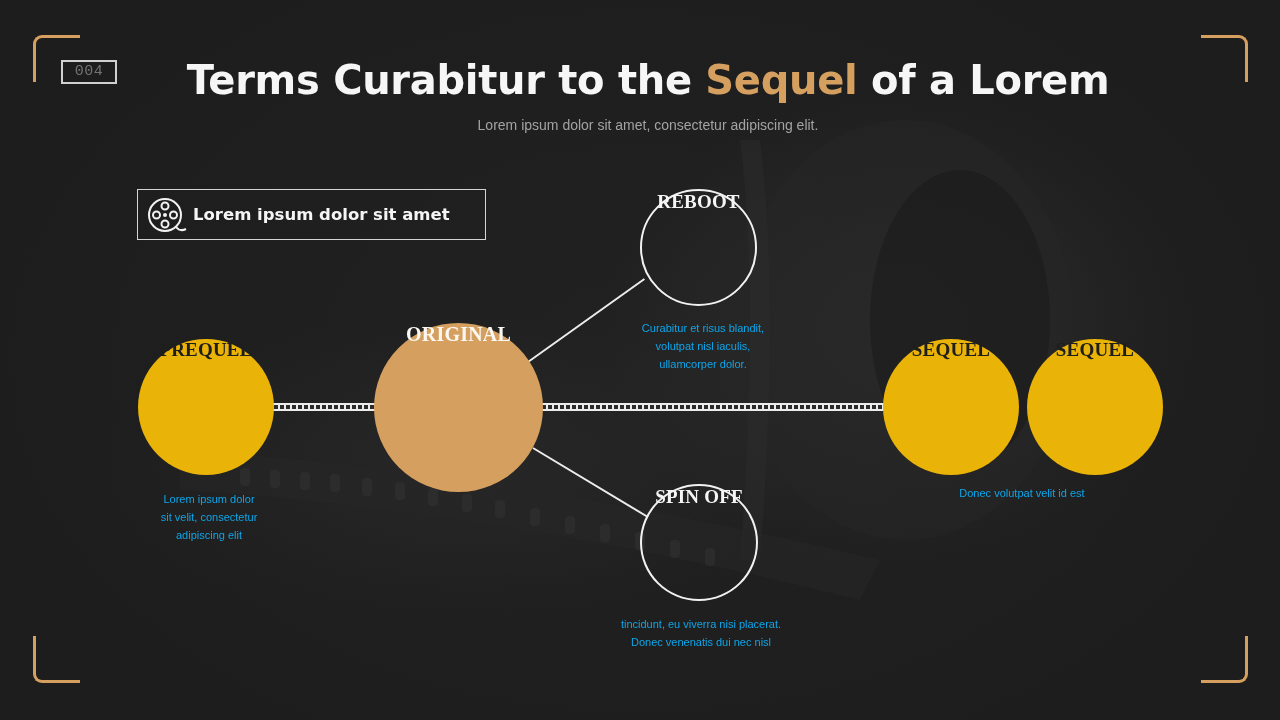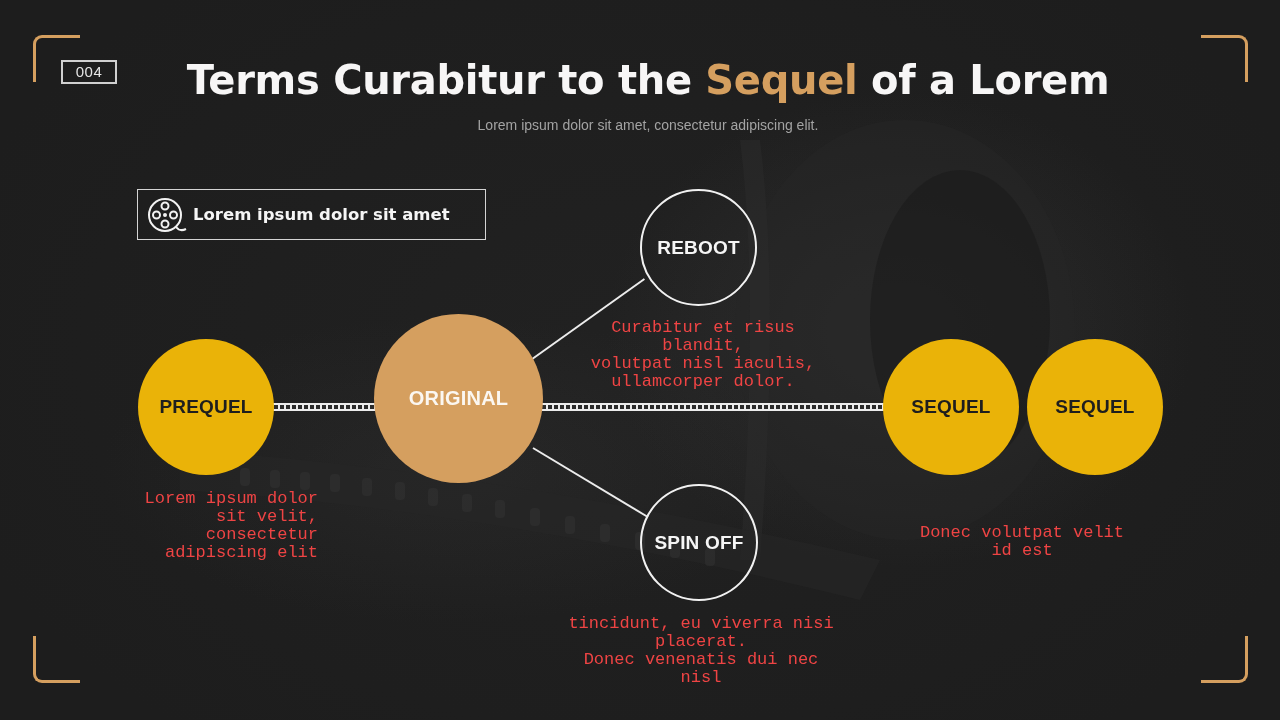--- a/index.html
+++ b/index.html
@@ -32,8 +32,8 @@
   .page-num {
     position: absolute; left: 61px; top: 60px; width: 56px; height: 24px;
     border: 2px solid #d0d0d0;
-    color: #e5e5e5; font-size: 15px; line-height: 20px; text-align: center;
-    font-family: Liberation Sans, sans-serif; letter-spacing: 0.5px;
+    color: #737373; font-size: 15px; line-height: 20px; text-align: center;
+    font-family: Liberation Mono, monospace; letter-spacing: 0.5px;
   }
   .title {
     position: absolute; left: 0; top: 55px; width: 1296px; text-align: center;

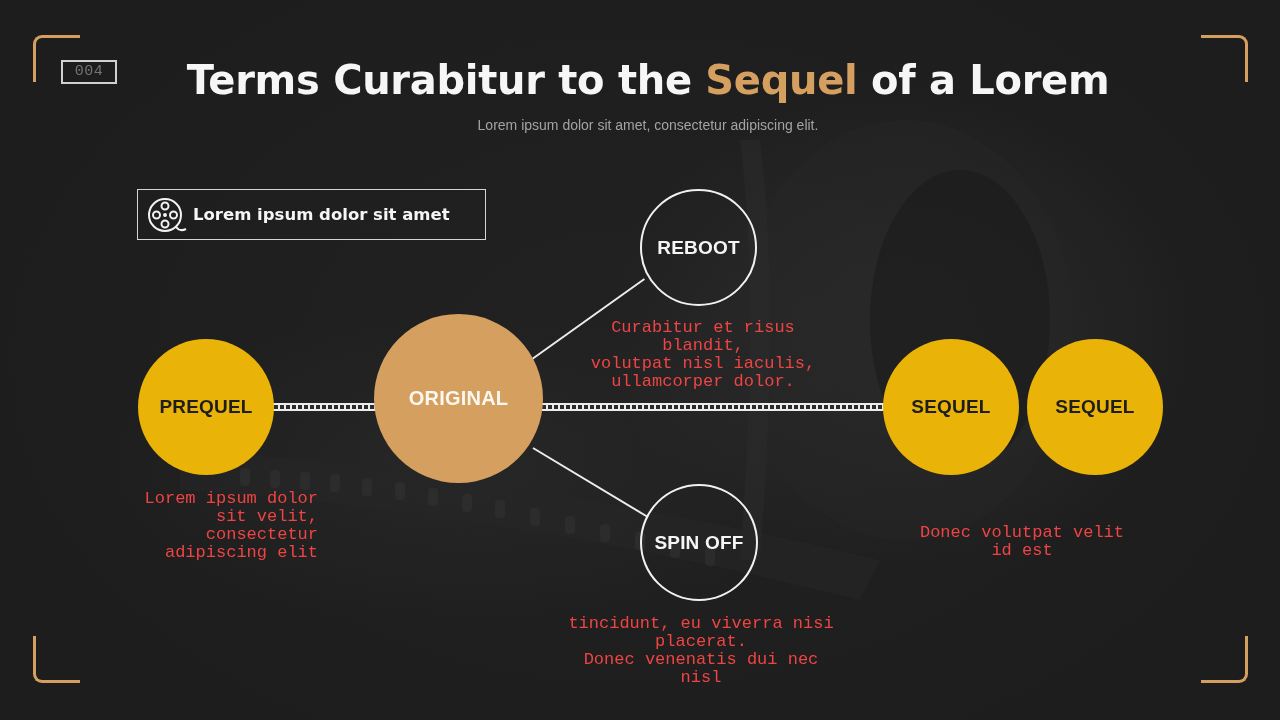--- a/index.html
+++ b/index.html
@@ -68,8 +68,8 @@
 
   .node {
     position: absolute; border-radius: 50%;
-    display: flex; align-items: center; justify-content: center;
-    font-family: Liberation Sans, sans-serif; font-weight: bold;
+    display: flex; align-items: flex-start; justify-content: center;
+    font-family: Liberation Serif, serif; font-weight: bold;
   }
   .node.solid { background: #eab308; color: #1e1e1e; }
   .node.orig { background: #d59f5f; color: #fbf7f1; }

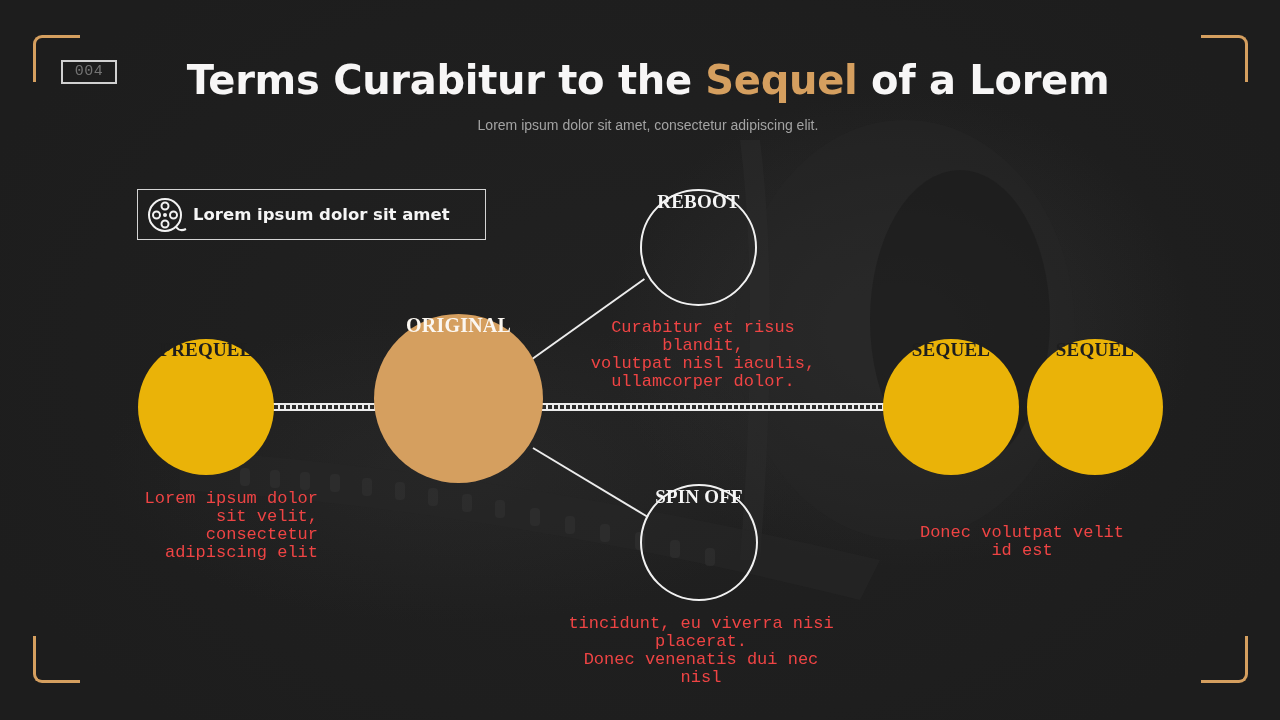--- a/index.html
+++ b/index.html
@@ -146,7 +146,7 @@
   <span>PREQUEL</span>
 </div>
 
-<div class="node orig" style="left:374px; top:314px; width:169px; height:169px;">
+<div class="node orig" style="left:374px; top:323px; width:169px; height:169px;">
   <span style="font-size:20px;">ORIGINAL</span>
 </div>
 

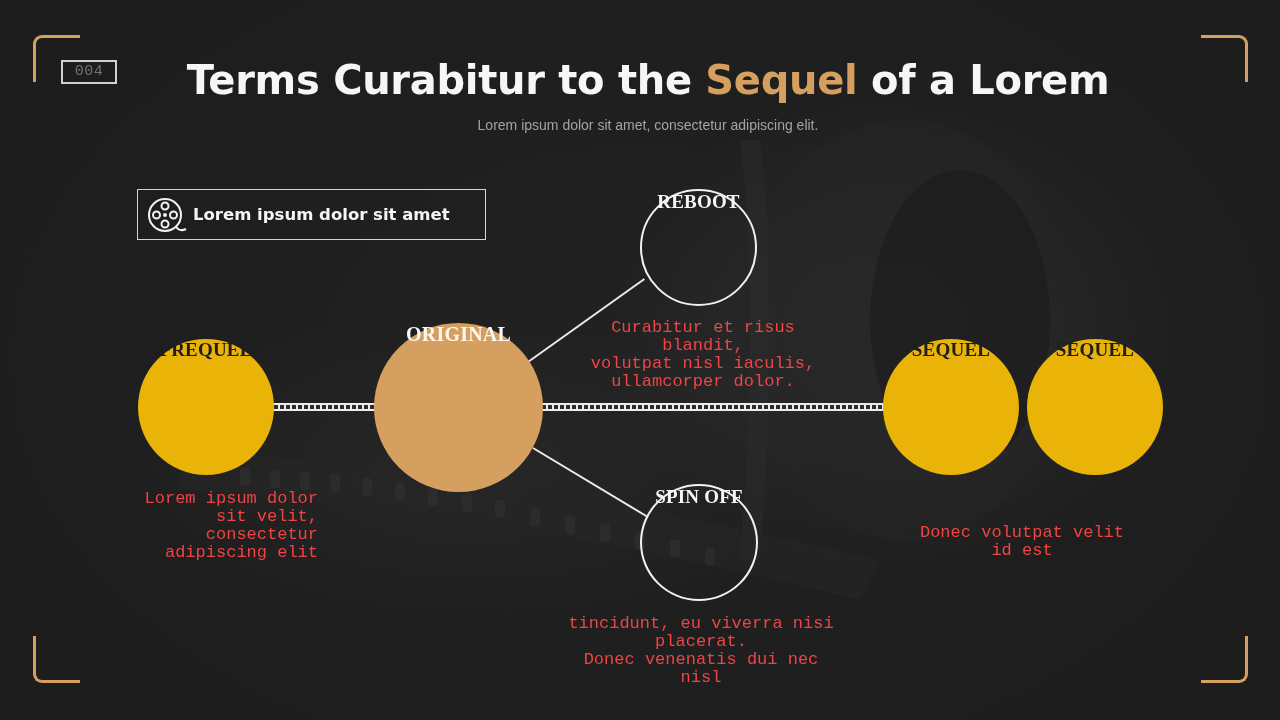--- a/index.html
+++ b/index.html
@@ -78,8 +78,8 @@
 
   .desc {
     position: absolute; text-align: center;
-    font-family: Liberation Mono, monospace; font-size: 17px; line-height: 18px;
-    color: #ef4444;
+    font-family: Liberation Sans, sans-serif; font-size: 11px; line-height: 18px;
+    color: #0ea5e9;
   }
 </style>
 </head>

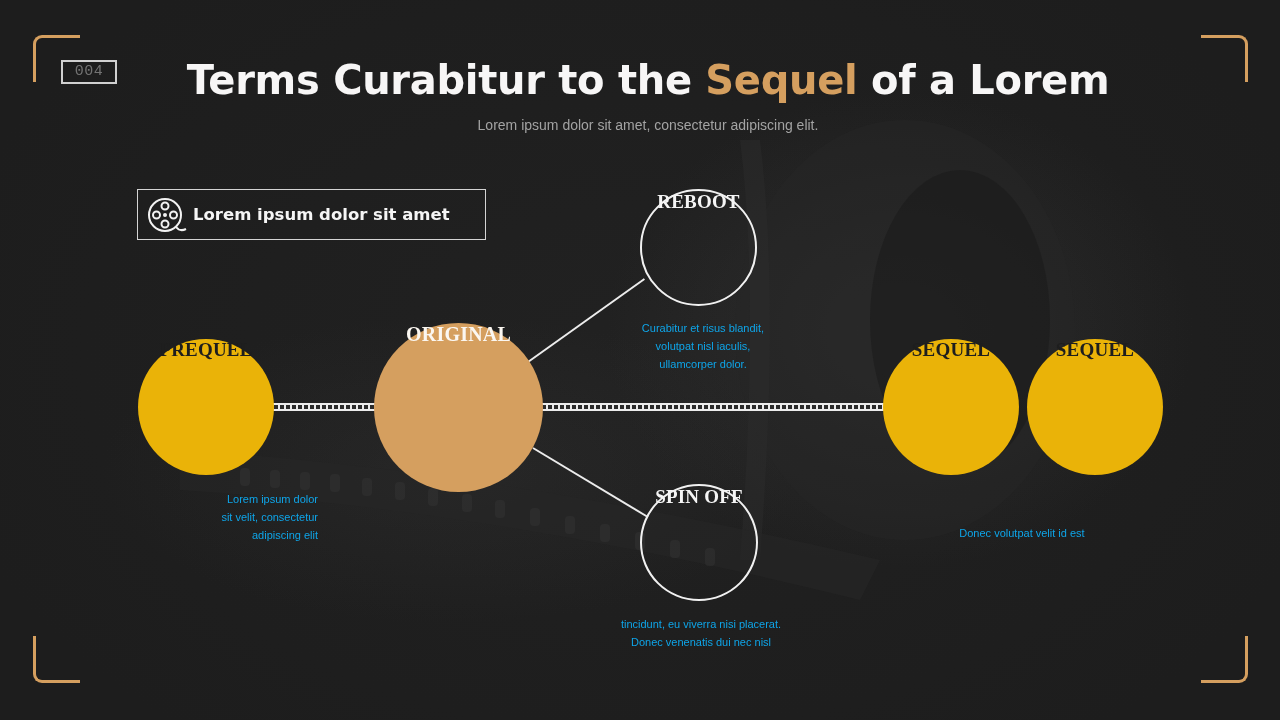--- a/index.html
+++ b/index.html
@@ -166,7 +166,7 @@
   <span>SEQUEL</span>
 </div>
 
-<div class="desc" style="left:118px; top:490px; width:200px;text-align:right;">
+<div class="desc" style="left:109px; top:490px; width:200px;">
   <div>Lorem ipsum dolor</div>
   <div>sit velit, consectetur</div>
   <div>adipiscing elit</div>

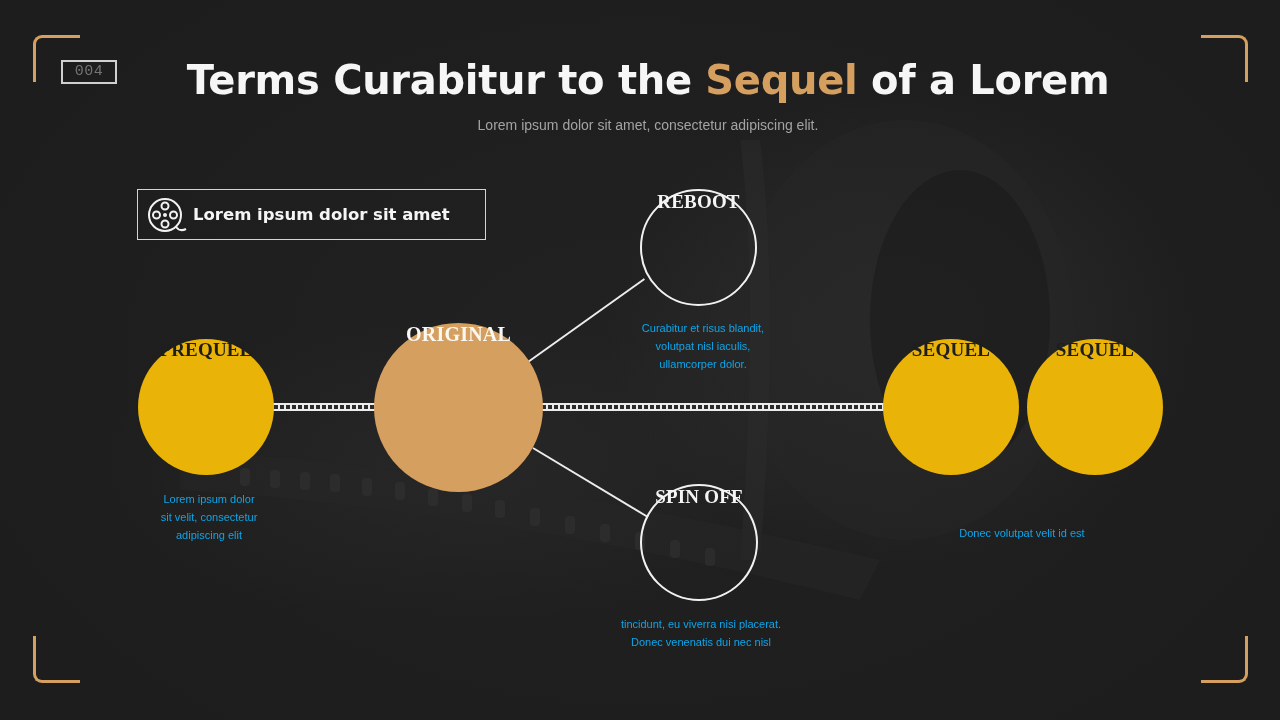--- a/index.html
+++ b/index.html
@@ -183,7 +183,7 @@
   <div>Donec venenatis dui nec nisl</div>
 </div>
 
-<div class="desc" style="left:912px; top:484px; width:220px;margin-top:40px;">
+<div class="desc" style="left:912px; top:484px; width:220px;">
   <div>Donec volutpat velit id est</div>
 </div>
 

